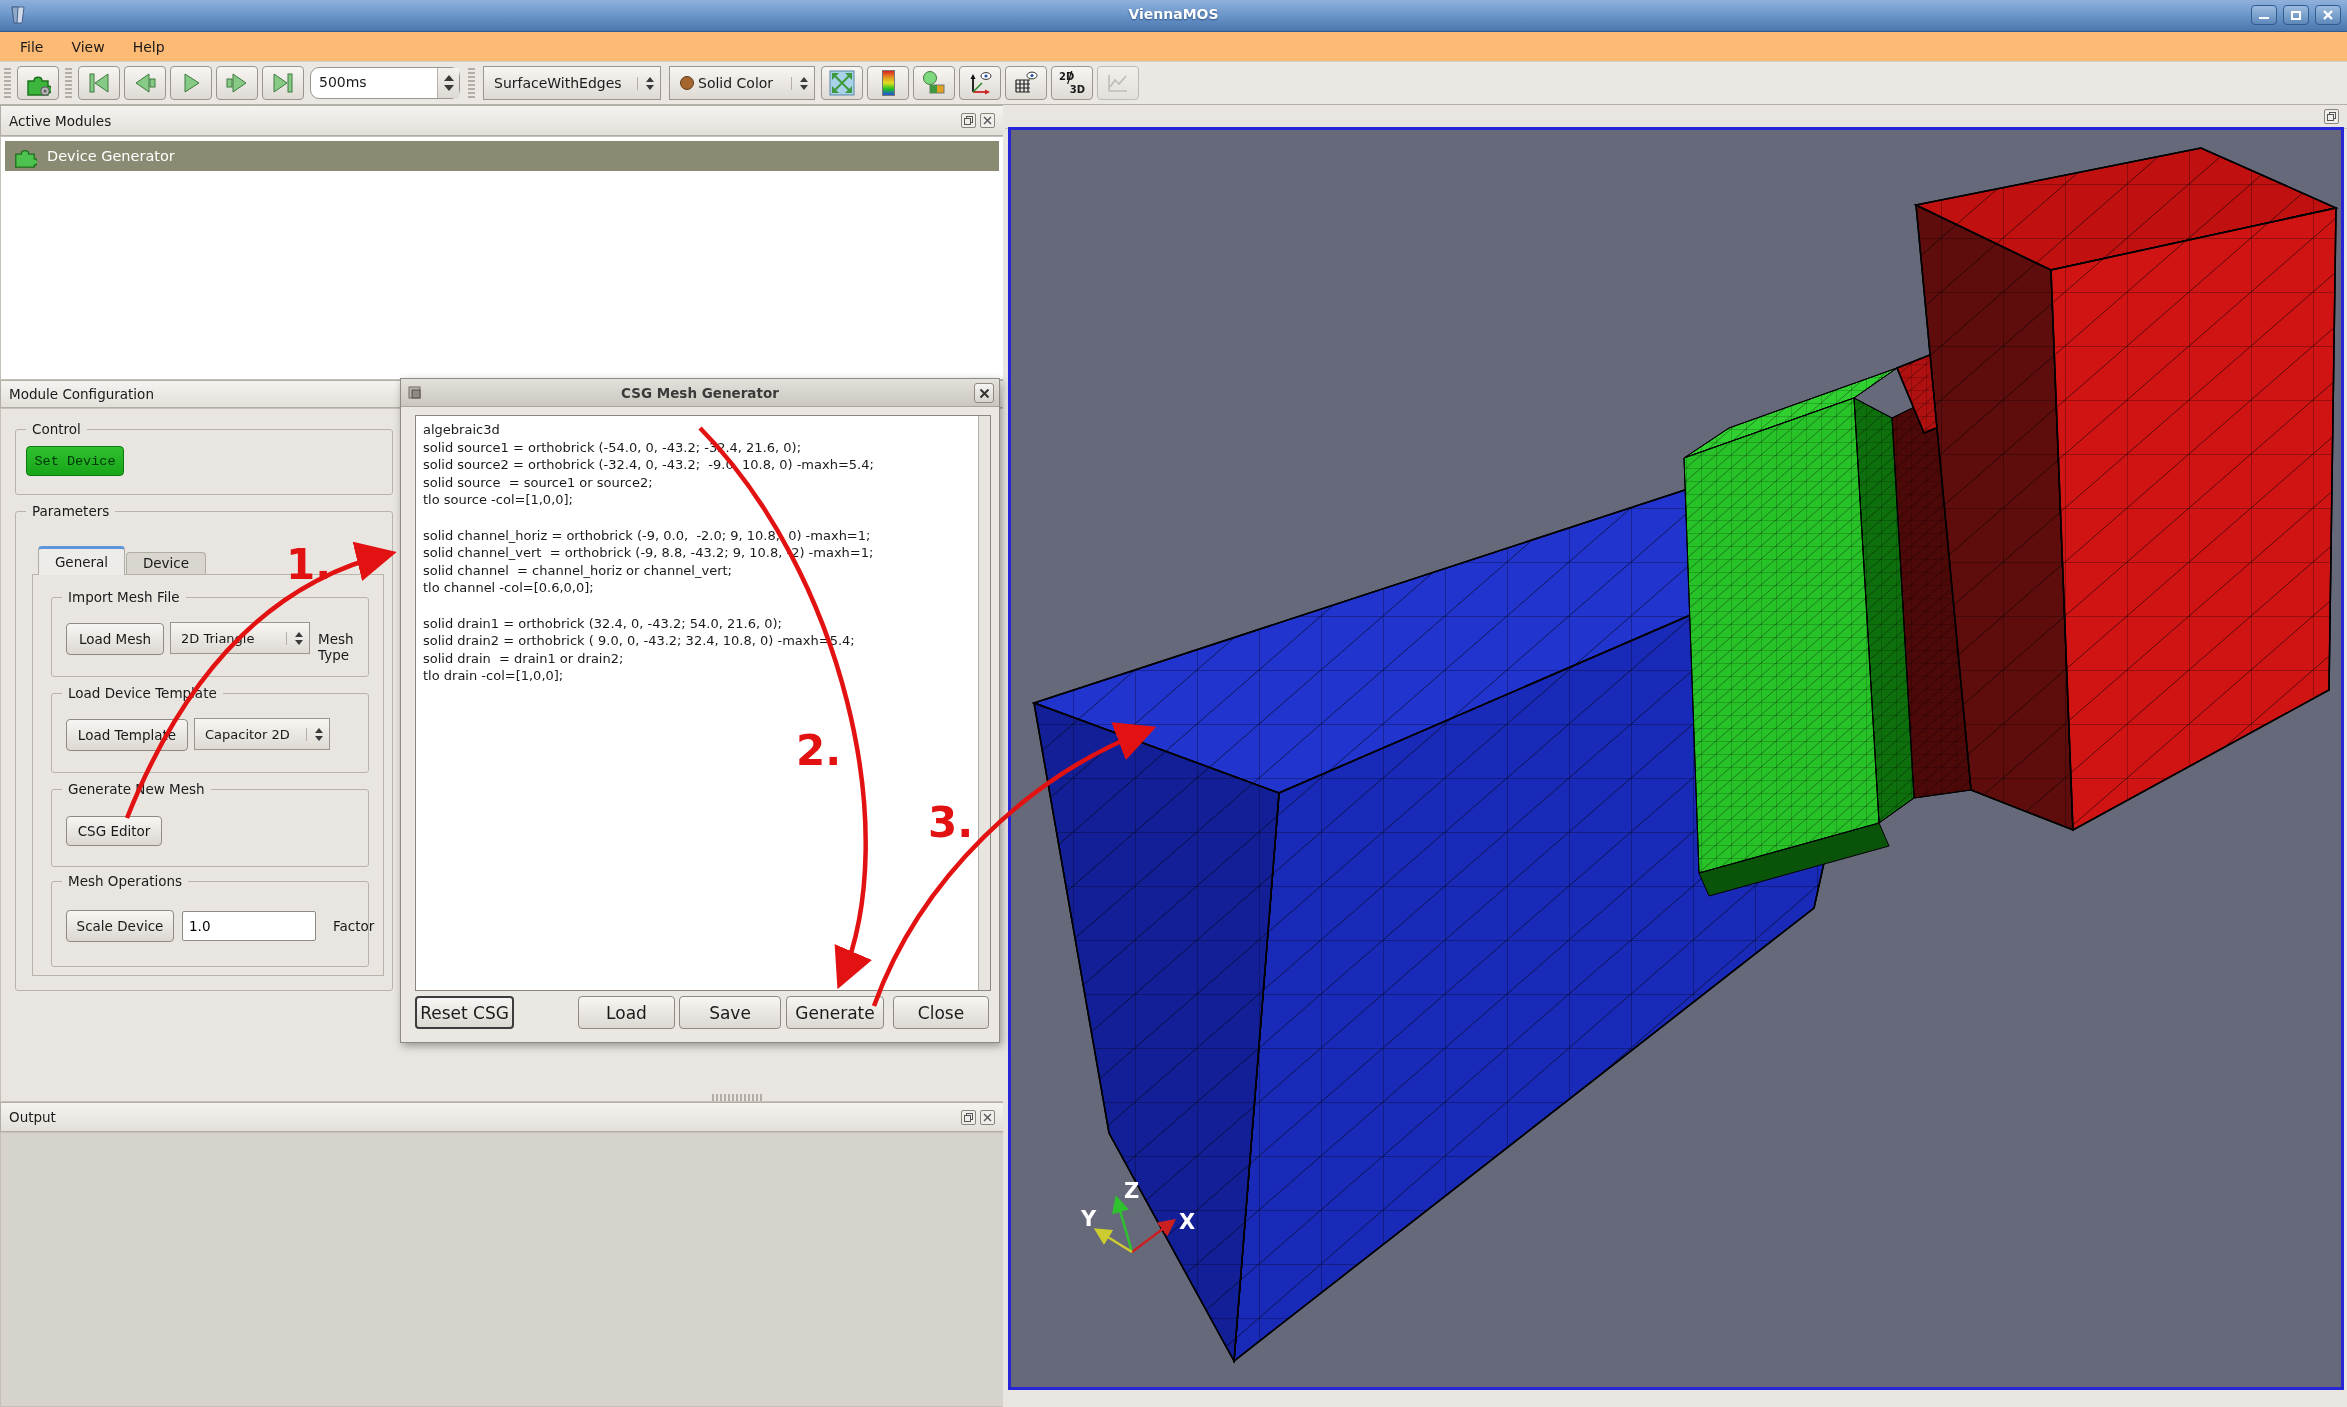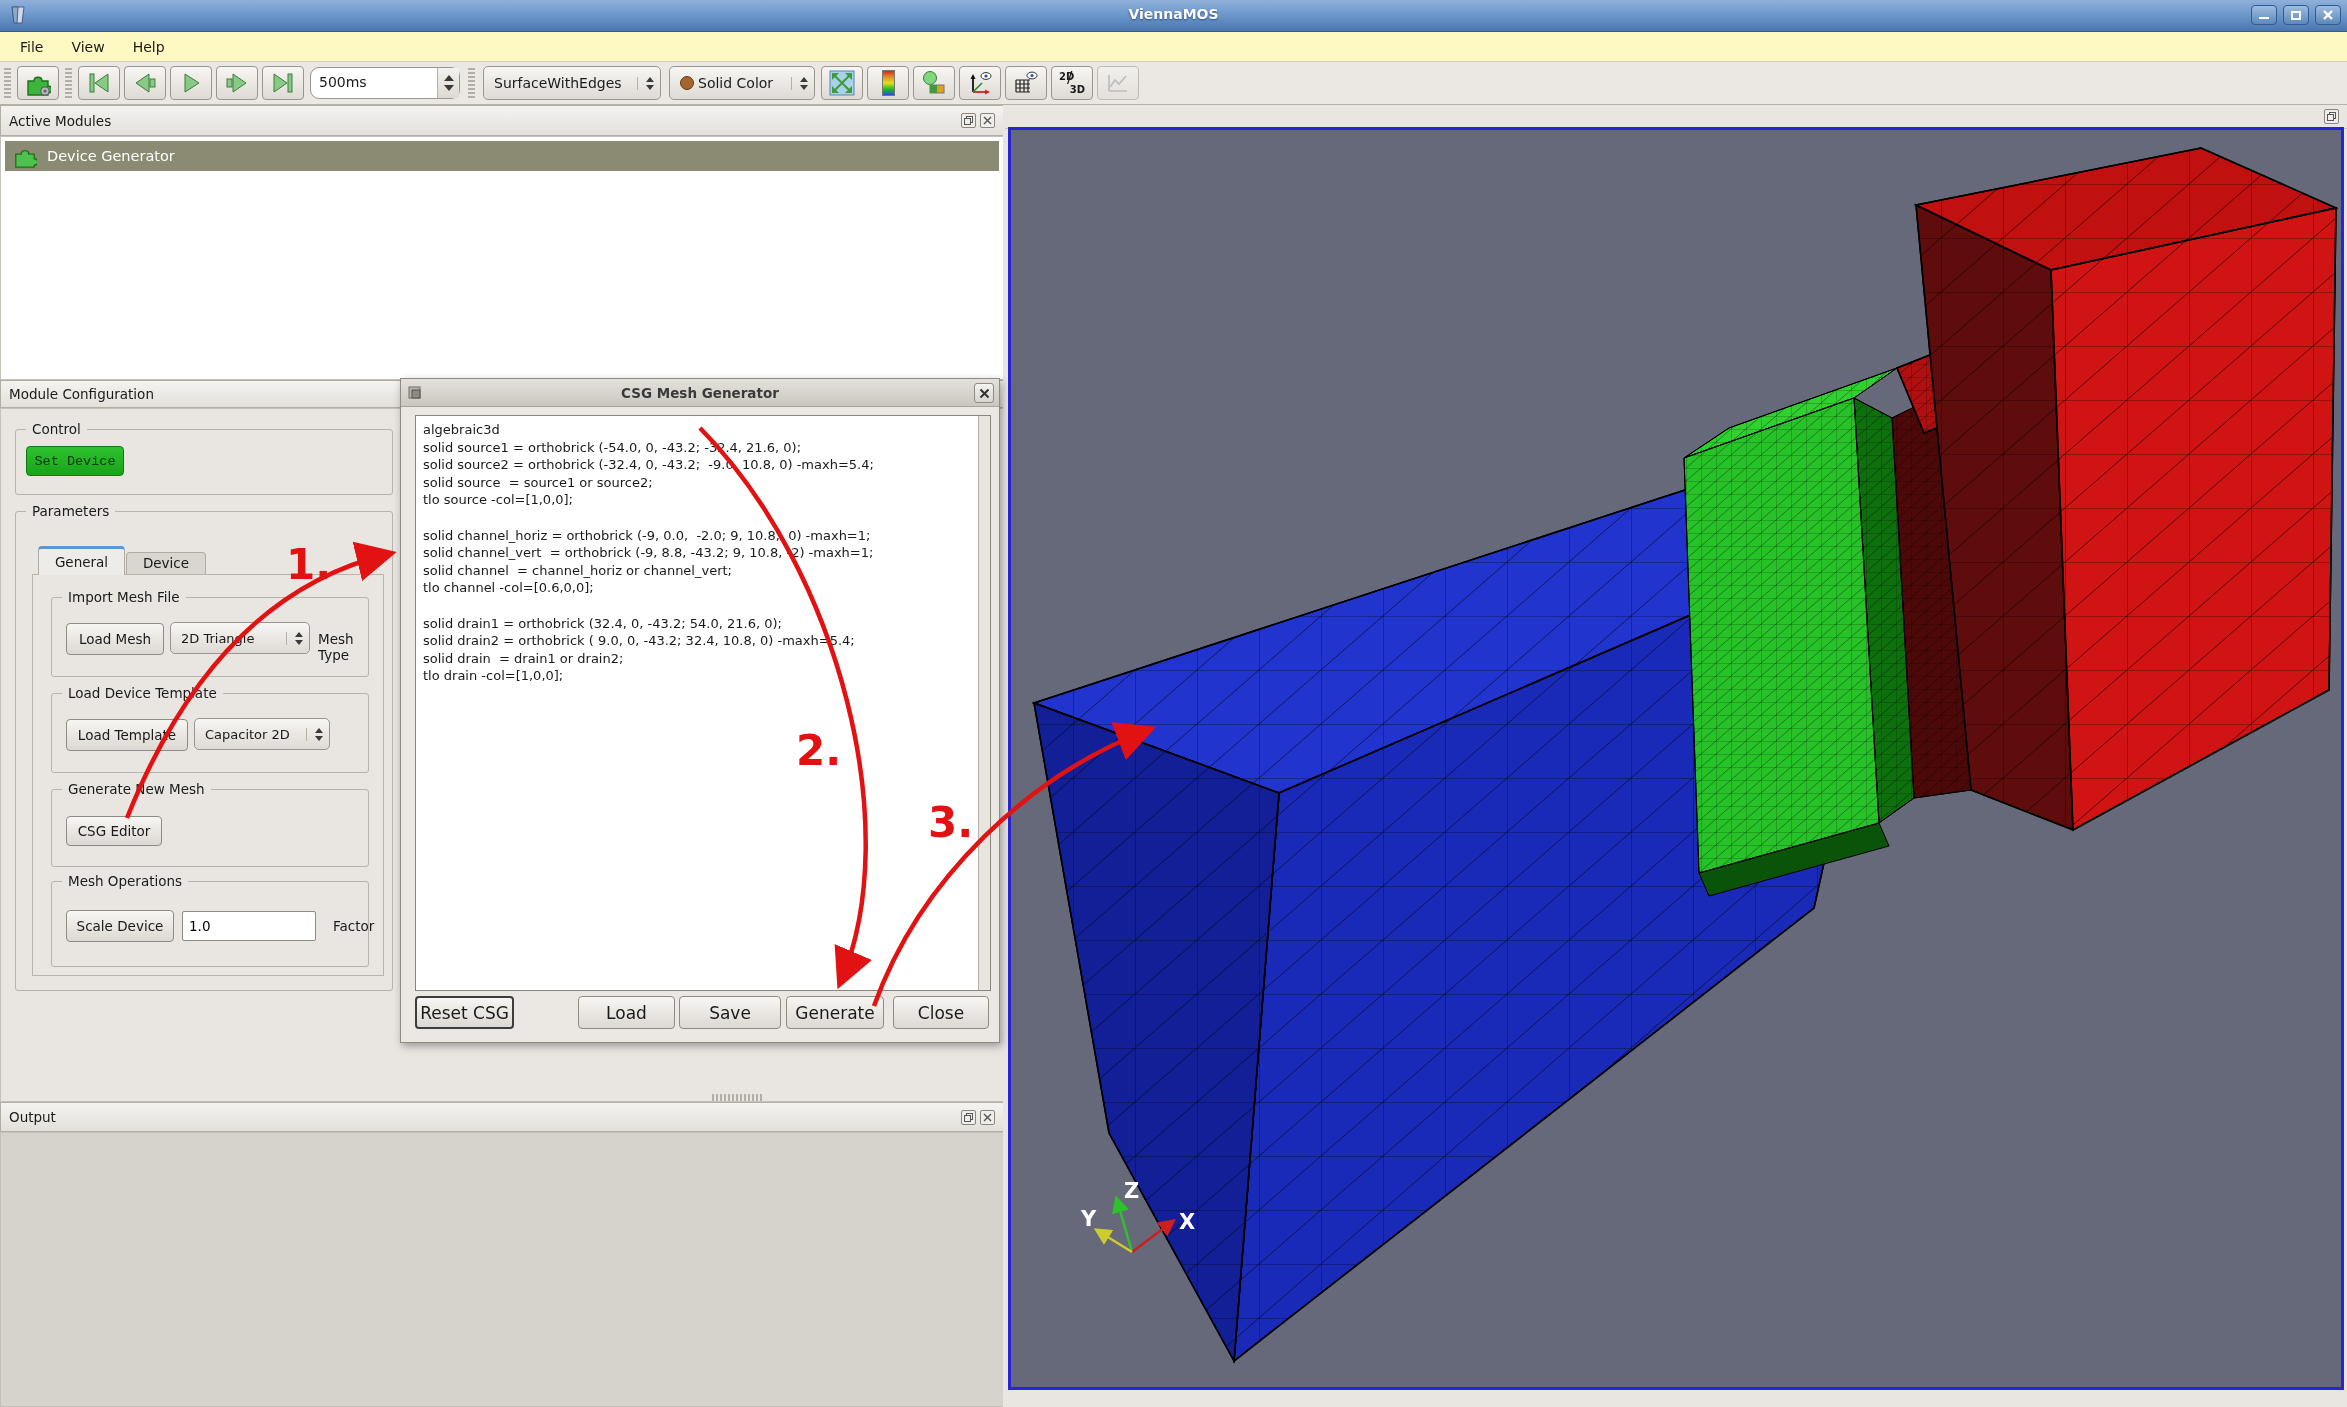--- a/index.html
+++ b/index.html
@@ -15,7 +15,7 @@
   .winbtn { position:absolute; top:5px; width:26px; height:20px; border:1px solid #2f5a92; border-radius:4px;
     background:linear-gradient(#9dbce0,#5d88ba); display:flex; align-items:center; justify-content:center; }
   .winbtn svg { display:block; }
-  .menubar { position:absolute; left:0; top:32px; width:2347px; height:30px; background:#fef9c3;
+  .menubar { position:absolute; left:0; top:32px; width:2347px; height:30px; background:#fdba74;
     border-bottom:1px solid #d2cec7; display:flex; align-items:center; padding-left:6px; }
   .menuitem { padding:4px 14px; font-size:14px; }
   .toolbar { position:absolute; left:0; top:62px; width:2347px; height:43px; background:#ebe8e4;

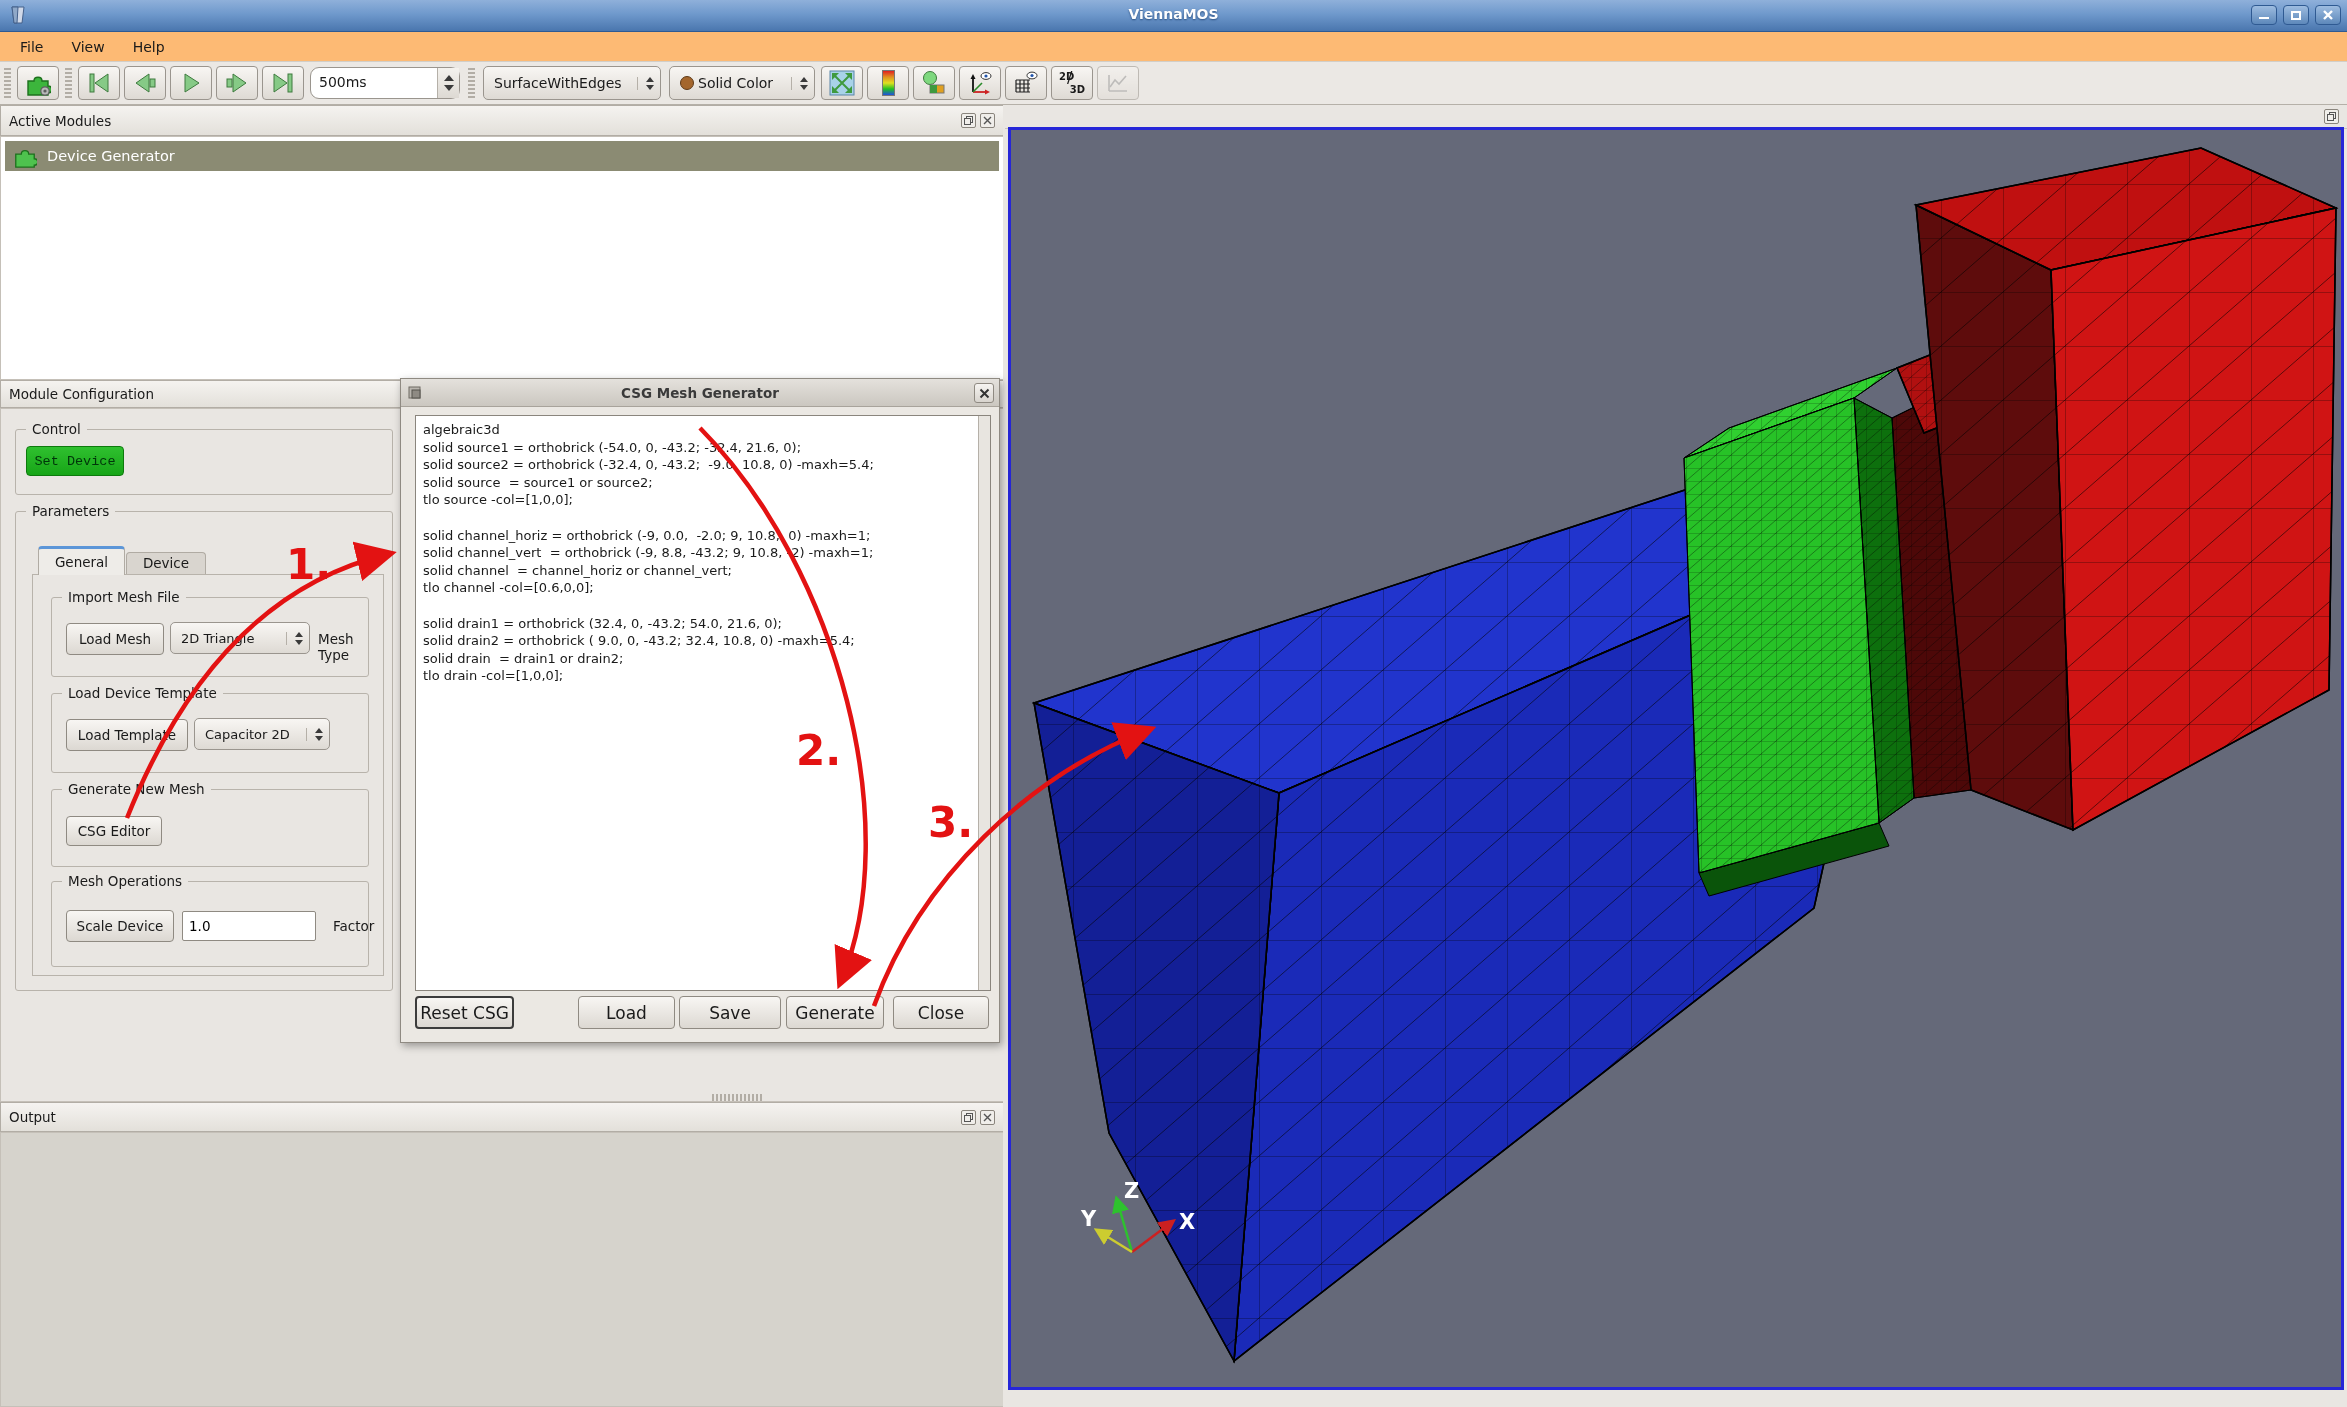--- a/index.html
+++ b/index.html
@@ -32,7 +32,7 @@
     display:flex; flex-direction:column; align-items:center; justify-content:center; gap:4px; }
   .tri-up { width:0; height:0; border-left:5px solid transparent; border-right:5px solid transparent; border-bottom:6px solid #3a3a3a; }
   .tri-dn { width:0; height:0; border-left:5px solid transparent; border-right:5px solid transparent; border-top:6px solid #3a3a3a; }
-  .combo { height:34px; margin:0 4px; border:1px solid #9a958e; border-radius:5px;
+  .combo { height:34px; margin:0 4px; border:1px solid #9a958e; border-radius:0;
     background:linear-gradient(#f8f6f3,#dedad4); display:flex; align-items:center; padding:0 6px 0 10px; gap:4px; }
   .combo .arrows { display:flex; flex-direction:column; gap:3px; margin-left:6px; padding-left:8px; border-left:1px solid #b5b0a8; }
   .combo .arrows .tri-up { border-left-width:4px; border-right-width:4px; border-bottom-width:5px; }

